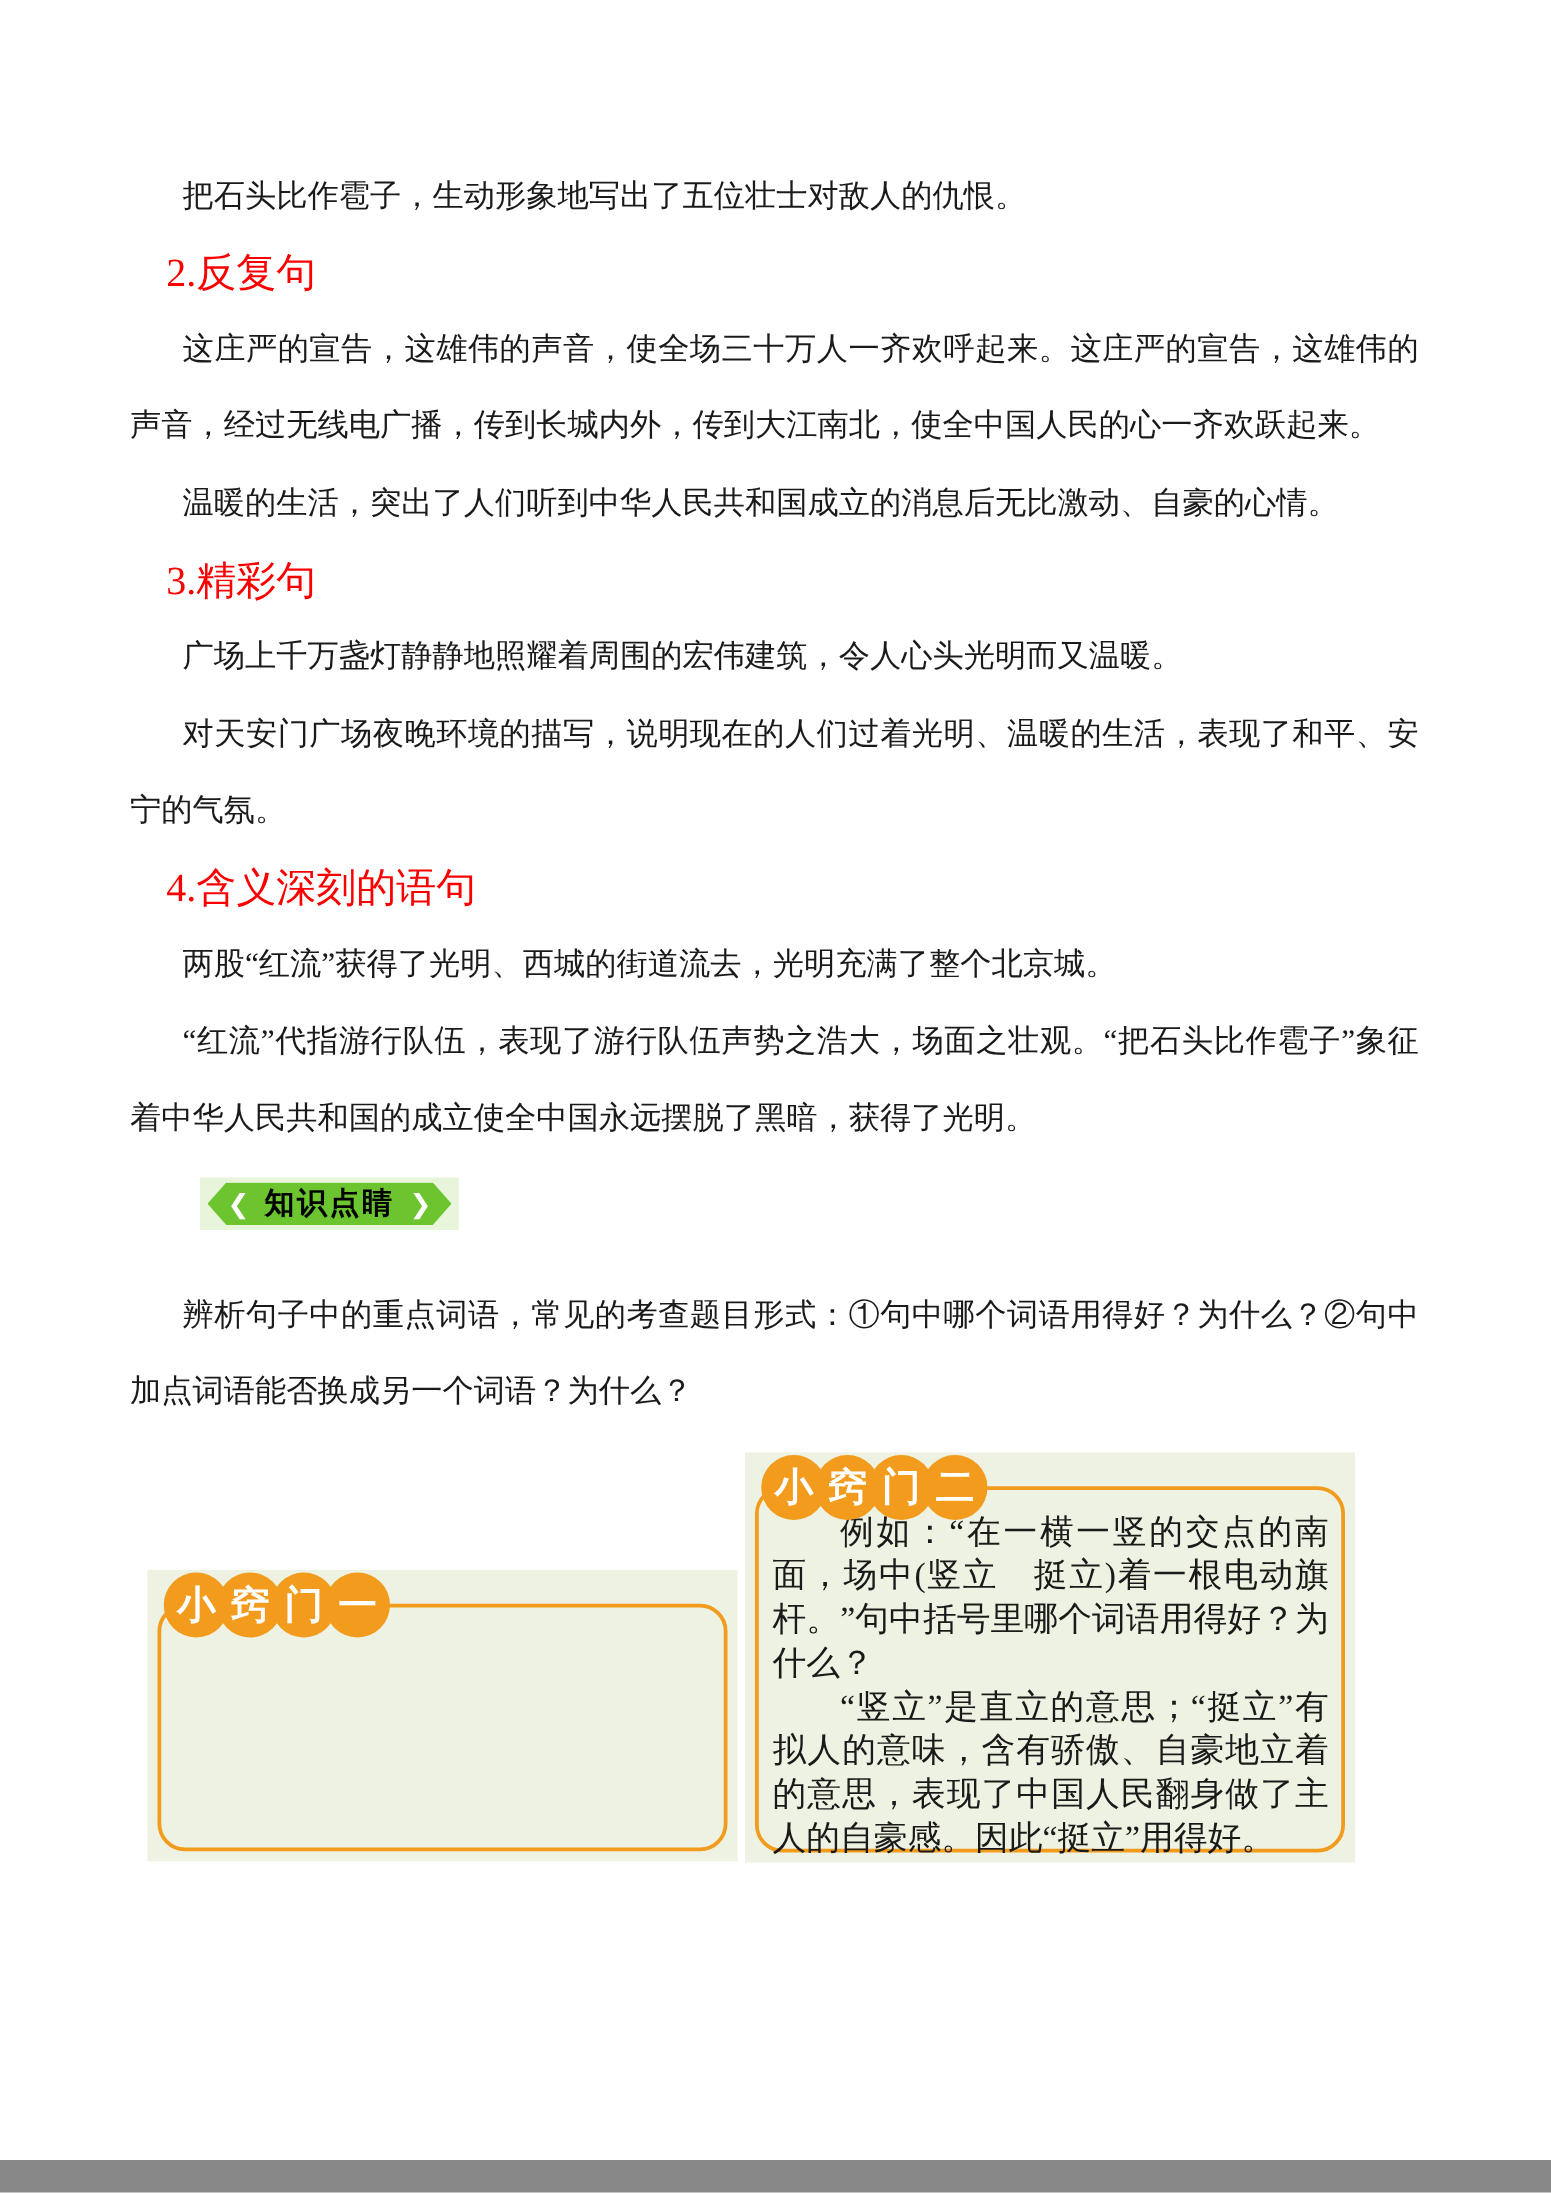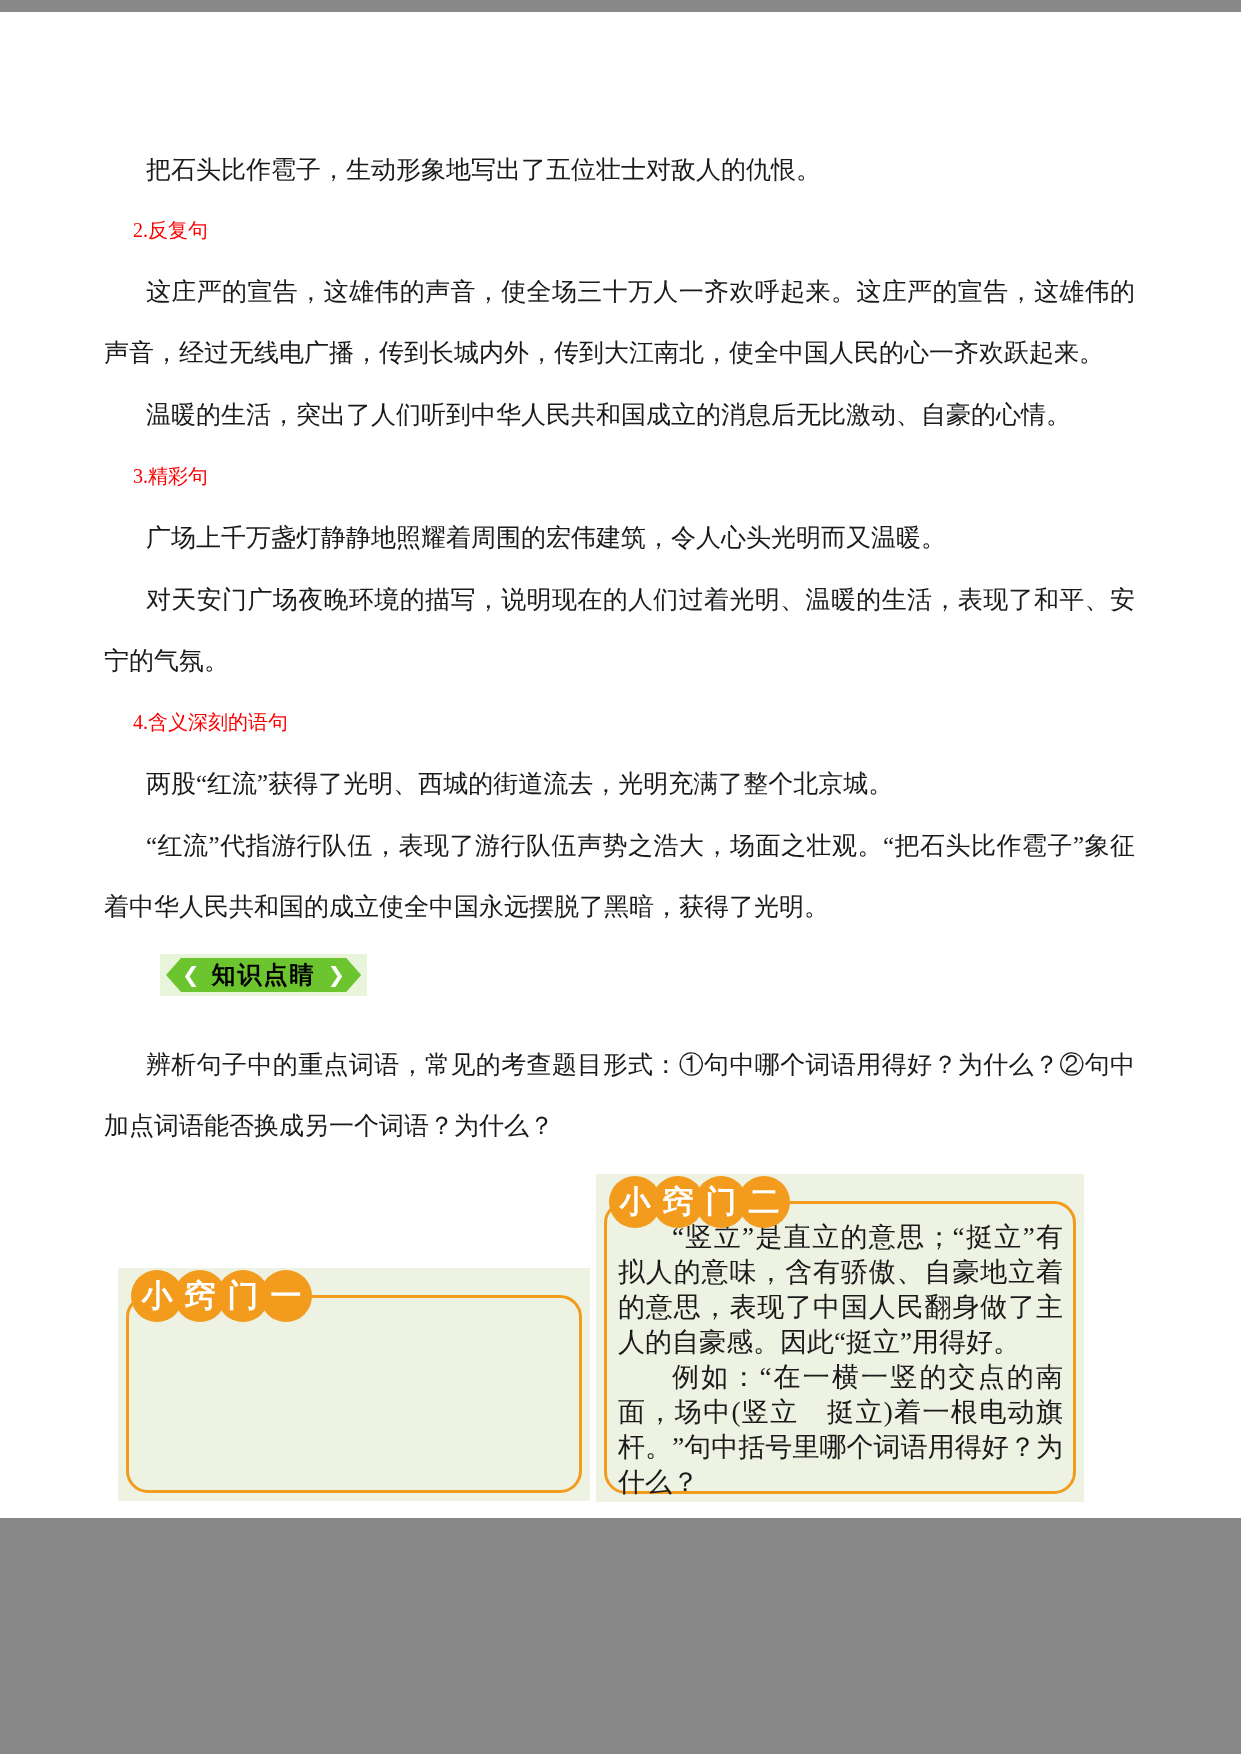--- a/index.html
+++ b/index.html
@@ -14,7 +14,7 @@
   html,body{margin:0;padding:0;}
   body{background:#888;font-family:"Liberation Serif","DejaVu Serif",serif;}
   .page{
-    position:relative;width:1241px;height:1506px;margin:12px auto;
+    position:relative;width:1241px;height:1728px;margin:0 auto;
     background:var(--page_bg);overflow:hidden;
   }
   

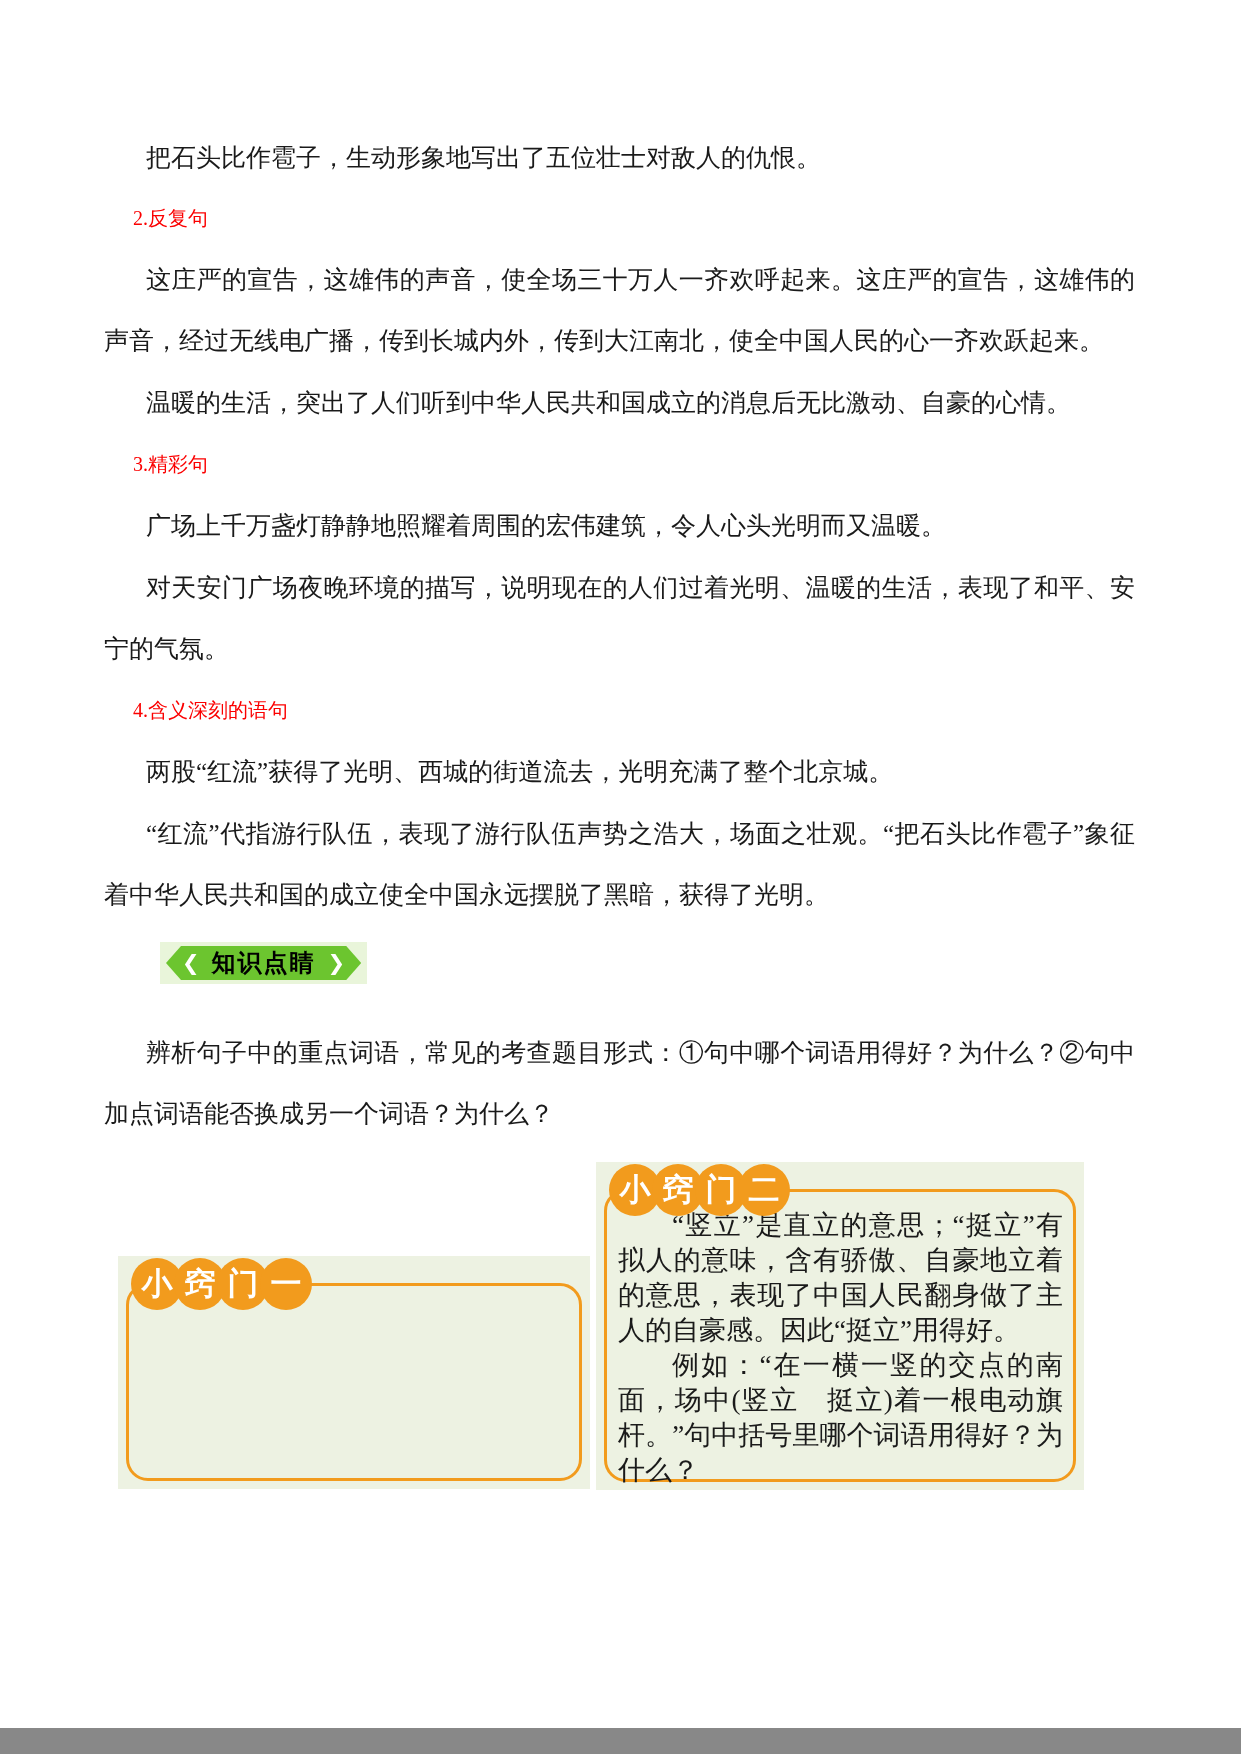--- a/index.html
+++ b/index.html
@@ -26,7 +26,7 @@
   .par{text-align:justify;text-indent:42px;}
   .red-head{
     color:var(--heading_red);padding-left:29px;font-weight:normal;
-    font-size:20px;
+    font-size:32px;
   }
   
   .badge-strip{

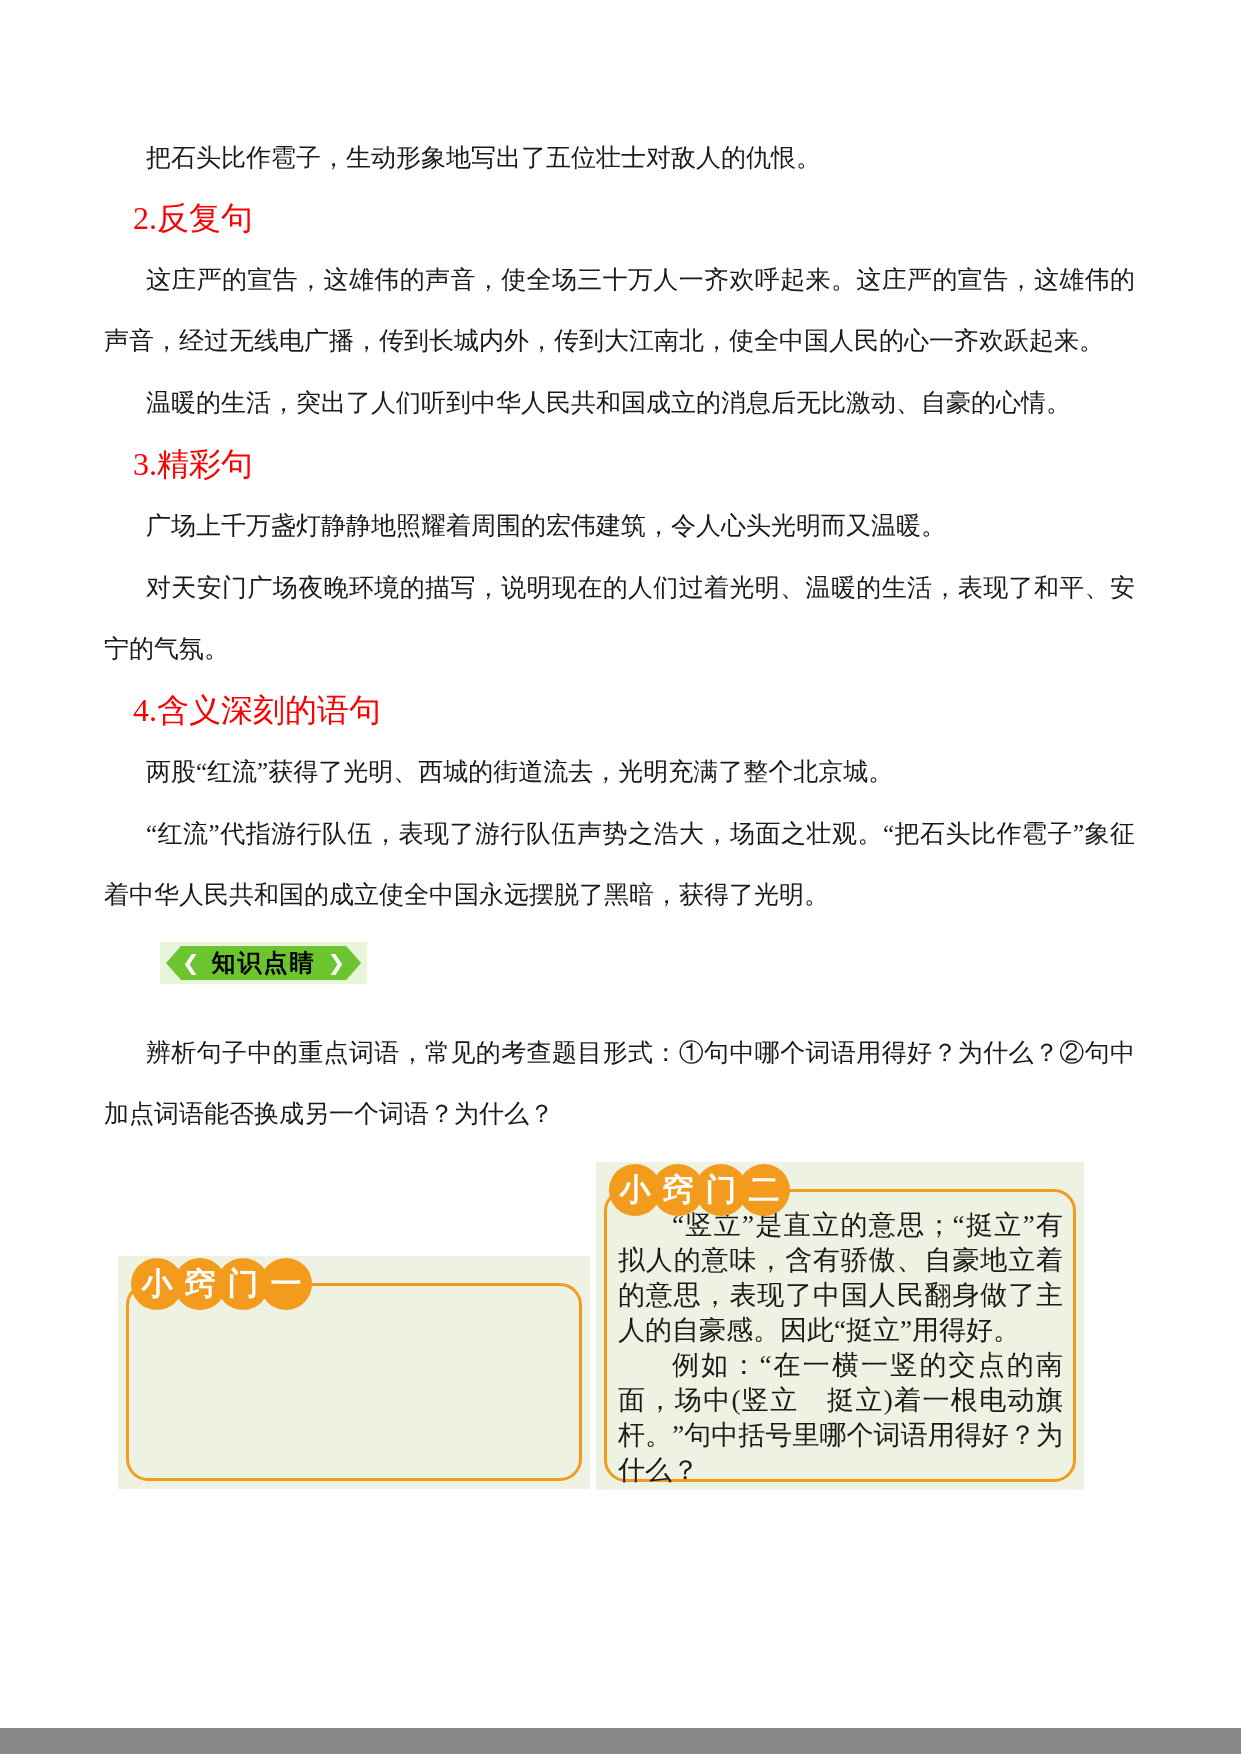--- a/index.html
+++ b/index.html
@@ -125,8 +125,8 @@
         <span class="tip-char">门</span>
         <span class="tip-char">二</span>
       </div>
+    <p class="tip-body">例如：“在一横一竖的交点的南面，场中(竖立　挺立)着一根电动旗杆。”句中括号里哪个词语用得好？为什么？</p>
     <p class="tip-body">“竖立”是直立的意思；“挺立”有拟人的意味，含有骄傲、自豪地立着的意思，表现了中国人民翻身做了主人的自豪感。因此“挺立”用得好。</p>
-    <p class="tip-body">例如：“在一横一竖的交点的南面，场中(竖立　挺立)着一根电动旗杆。”句中括号里哪个词语用得好？为什么？</p>
   </div>
 
 </div>

